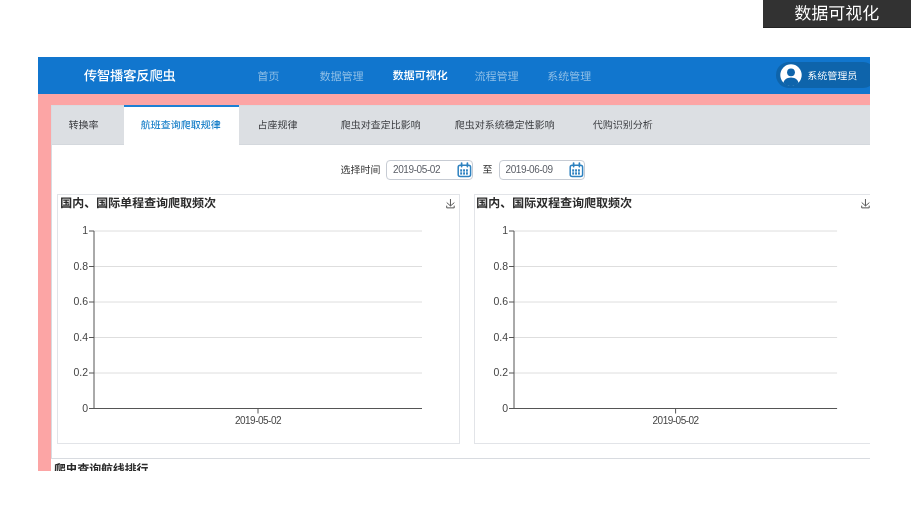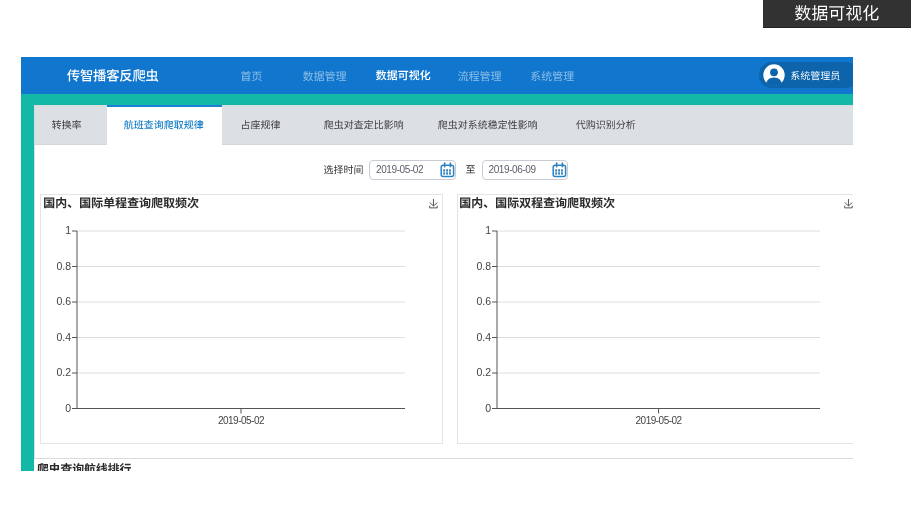--- a/index.html
+++ b/index.html
@@ -9,7 +9,7 @@
 <svg width="83.7" height="15.7" viewBox="0.7 -14.3 83.7 15.7" style="position:absolute;left:795.2px;top:5.4px;overflow:visible">
     <path d="M1.2 -5.5H7.7V-4.4H1.2ZM0.8 -11.1H9.0V-10.1H0.8ZM7.5 -14.0 8.6 -13.5Q8.2 -12.9 7.8 -12.3Q7.4 -11.7 7.1 -11.3L6.3 -11.7Q6.5 -12.0 6.7 -12.4Q6.9 -12.8 7.2 -13.2Q7.4 -13.6 7.5 -14.0ZM4.4 -14.3H5.6V-6.9H4.4ZM1.5 -13.5 2.4 -13.9Q2.8 -13.3 3.1 -12.7Q3.4 -12.1 3.5 -11.7L2.6 -11.2Q2.4 -11.7 2.1 -12.3Q1.8 -13.0 1.5 -13.5ZM4.4 -10.7 5.3 -10.2Q4.8 -9.5 4.2 -8.7Q3.6 -8.0 2.8 -7.4Q2.1 -6.8 1.4 -6.4Q1.2 -6.6 1.0 -6.9Q0.9 -7.2 0.7 -7.4Q1.4 -7.7 2.1 -8.2Q2.8 -8.7 3.4 -9.4Q4.0 -10.0 4.4 -10.7ZM5.4 -10.3Q5.6 -10.2 6.1 -9.9Q6.5 -9.6 7.0 -9.3Q7.5 -9.0 7.9 -8.7Q8.4 -8.4 8.6 -8.3L7.8 -7.4Q7.6 -7.6 7.2 -7.9Q6.8 -8.2 6.3 -8.6Q5.9 -9.0 5.4 -9.3Q5.0 -9.6 4.7 -9.8ZM10.4 -11.0H16.1V-9.8H10.4ZM10.7 -14.1 11.9 -14.0Q11.6 -12.3 11.2 -10.8Q10.9 -9.3 10.3 -8.0Q9.8 -6.7 9.1 -5.7Q9.1 -5.8 8.9 -6.0Q8.7 -6.1 8.5 -6.3Q8.3 -6.4 8.2 -6.5Q8.8 -7.4 9.3 -8.6Q9.8 -9.8 10.1 -11.2Q10.5 -12.6 10.7 -14.1ZM13.8 -10.3 15.0 -10.2Q14.6 -7.3 13.9 -5.1Q13.1 -2.9 11.8 -1.3Q10.4 0.3 8.4 1.4Q8.3 1.3 8.2 1.1Q8.1 0.9 7.9 0.7Q7.8 0.5 7.7 0.4Q9.6 -0.6 10.9 -2.1Q12.1 -3.5 12.8 -5.6Q13.5 -7.6 13.8 -10.3ZM11.0 -9.9Q11.4 -7.6 12.1 -5.6Q12.8 -3.6 13.9 -2.1Q15.0 -0.6 16.5 0.2Q16.3 0.4 16.1 0.7Q15.8 1.0 15.7 1.2Q14.1 0.2 12.9 -1.4Q11.8 -3.0 11.1 -5.1Q10.4 -7.3 10.0 -9.7ZM1.9 -2.6 2.7 -3.4Q3.6 -3.0 4.5 -2.6Q5.5 -2.1 6.4 -1.6Q7.2 -1.2 7.8 -0.7L7.0 0.1Q6.4 -0.3 5.6 -0.8Q4.7 -1.3 3.7 -1.8Q2.8 -2.3 1.9 -2.6ZM7.3 -5.5H7.5L7.7 -5.5L8.4 -5.3Q7.9 -3.4 6.8 -2.1Q5.8 -0.8 4.4 -0.0Q2.9 0.8 1.3 1.2Q1.2 1.0 1.0 0.7Q0.9 0.4 0.7 0.2Q2.2 -0.1 3.5 -0.8Q4.9 -1.5 5.9 -2.6Q6.8 -3.8 7.3 -5.3ZM1.9 -2.6Q2.2 -3.1 2.6 -3.8Q3.0 -4.5 3.4 -5.2Q3.7 -5.9 4.0 -6.6L5.1 -6.4Q4.8 -5.7 4.5 -5.0Q4.1 -4.2 3.7 -3.6Q3.4 -2.9 3.0 -2.4Z M24.3 -13.5H32.7V-9.1H24.3V-10.2H31.5V-12.4H24.3ZM23.7 -13.5H25.0V-8.4Q25.0 -7.3 24.9 -6.1Q24.8 -4.8 24.6 -3.5Q24.4 -2.2 24.0 -0.9Q23.5 0.3 22.8 1.4Q22.7 1.2 22.5 1.1Q22.3 1.0 22.1 0.8Q21.9 0.7 21.8 0.6Q22.5 -0.4 22.8 -1.5Q23.2 -2.6 23.4 -3.8Q23.6 -5.1 23.7 -6.2Q23.7 -7.4 23.7 -8.4ZM24.4 -7.3H33.3V-6.1H24.4ZM25.8 -0.4H32.1V0.7H25.8ZM28.3 -9.3H29.5V-3.6H28.3ZM25.2 -4.0H32.8V1.3H31.6V-3.0H26.4V1.4H25.2ZM17.5 -5.2Q18.5 -5.5 19.9 -6.0Q21.3 -6.4 22.8 -6.9L23.0 -5.7Q21.6 -5.2 20.3 -4.8Q18.9 -4.4 17.8 -4.0ZM17.7 -10.9H23.0V-9.7H17.7ZM19.8 -14.3H21.0V-0.2Q21.0 0.3 20.9 0.6Q20.8 0.9 20.5 1.0Q20.1 1.2 19.6 1.2Q19.1 1.3 18.3 1.2Q18.3 1.0 18.2 0.7Q18.1 0.3 17.9 0.1Q18.5 0.1 18.9 0.1Q19.4 0.1 19.5 0.1Q19.7 0.1 19.8 0.0Q19.8 -0.1 19.8 -0.2Z M46.7 -12.7H48.0V-0.5Q48.0 0.2 47.8 0.6Q47.6 0.9 47.1 1.1Q46.6 1.3 45.7 1.3Q44.8 1.3 43.6 1.3Q43.5 1.1 43.4 0.9Q43.4 0.6 43.3 0.4Q43.1 0.1 43.0 -0.0Q43.7 -0.0 44.4 -0.0Q45.0 0.0 45.5 -0.0Q46.0 -0.0 46.2 -0.0Q46.5 -0.0 46.6 -0.1Q46.7 -0.2 46.7 -0.5ZM36.7 -9.3H37.9V-1.6H36.7ZM37.2 -9.3H43.7V-2.9H37.2V-4.2H42.4V-8.1H37.2ZM34.9 -13.1H50.1V-11.8H34.9Z M58.7 -13.5H66.4V-4.4H65.1V-12.3H59.9V-4.4H58.7ZM62.4 -4.7H63.6V-0.5Q63.6 -0.1 63.7 0.0Q63.9 0.1 64.2 0.1H65.6Q65.9 0.1 66.0 -0.1Q66.2 -0.3 66.2 -0.9Q66.3 -1.5 66.3 -2.8Q66.6 -2.6 66.9 -2.4Q67.2 -2.3 67.4 -2.3Q67.3 -0.9 67.2 -0.2Q67.0 0.5 66.7 0.8Q66.3 1.1 65.6 1.1H64.0Q63.2 1.1 62.8 0.8Q62.4 0.5 62.4 -0.3ZM61.8 -11.0H63.1V-7.7Q63.1 -6.6 62.9 -5.4Q62.7 -4.2 62.1 -2.9Q61.6 -1.7 60.5 -0.6Q59.5 0.5 57.8 1.4Q57.8 1.2 57.6 1.1Q57.5 0.9 57.3 0.7Q57.2 0.5 57.0 0.4Q58.6 -0.4 59.6 -1.4Q60.6 -2.4 61.0 -3.5Q61.5 -4.6 61.7 -5.6Q61.8 -6.7 61.8 -7.7ZM52.1 -11.4H56.9V-10.2H52.1ZM54.2 -6.4 55.4 -7.8V1.3H54.2ZM55.5 -7.5Q55.6 -7.3 56.0 -7.0Q56.3 -6.6 56.7 -6.1Q57.1 -5.7 57.4 -5.3Q57.8 -4.9 57.9 -4.7L57.1 -3.7Q56.9 -4.0 56.6 -4.4Q56.3 -4.9 55.9 -5.3Q55.6 -5.8 55.3 -6.2Q54.9 -6.6 54.7 -6.9ZM56.6 -11.4H56.8L57.1 -11.4L57.7 -10.9Q57.2 -9.4 56.3 -8.0Q55.4 -6.6 54.4 -5.4Q53.3 -4.3 52.3 -3.5Q52.2 -3.6 52.1 -3.9Q52.0 -4.1 51.9 -4.4Q51.8 -4.6 51.7 -4.7Q52.7 -5.4 53.6 -6.4Q54.6 -7.4 55.4 -8.6Q56.1 -9.9 56.6 -11.1ZM53.6 -13.7 54.6 -14.2Q55.1 -13.8 55.5 -13.2Q56.0 -12.6 56.2 -12.1L55.2 -11.4Q55.0 -11.9 54.5 -12.5Q54.1 -13.2 53.6 -13.7Z M76.8 -14.0H78.1V-1.3Q78.1 -0.6 78.3 -0.4Q78.5 -0.2 79.1 -0.2Q79.3 -0.2 79.7 -0.2Q80.0 -0.2 80.5 -0.2Q81.0 -0.2 81.4 -0.2Q81.7 -0.2 81.9 -0.2Q82.4 -0.2 82.6 -0.5Q82.8 -0.8 82.9 -1.6Q83.0 -2.4 83.1 -3.9Q83.3 -3.7 83.5 -3.6Q83.7 -3.5 83.9 -3.4Q84.2 -3.3 84.3 -3.2Q84.3 -1.7 84.1 -0.7Q83.9 0.2 83.4 0.6Q82.9 1.0 82.0 1.0Q81.9 1.0 81.6 1.0Q81.3 1.0 80.9 1.0Q80.5 1.0 80.1 1.0Q79.7 1.0 79.4 1.0Q79.1 1.0 79.0 1.0Q78.1 1.0 77.7 0.8Q77.2 0.6 77.0 0.1Q76.8 -0.4 76.8 -1.4ZM82.7 -11.8 84.0 -11.0Q82.8 -9.3 81.2 -7.8Q79.6 -6.3 77.9 -5.1Q76.1 -3.8 74.4 -2.9Q74.3 -3.1 74.2 -3.3Q74.0 -3.4 73.8 -3.6Q73.6 -3.8 73.5 -3.9Q75.2 -4.7 76.9 -5.9Q78.6 -7.2 80.1 -8.6Q81.6 -10.1 82.7 -11.8ZM73.3 -14.3 74.6 -13.9Q74.0 -12.4 73.2 -11.0Q72.4 -9.6 71.5 -8.4Q70.5 -7.2 69.6 -6.3Q69.5 -6.4 69.3 -6.7Q69.2 -6.9 69.0 -7.1Q68.9 -7.4 68.7 -7.5Q69.6 -8.3 70.5 -9.4Q71.4 -10.5 72.1 -11.7Q72.8 -13.0 73.3 -14.3ZM71.5 -10.1 72.8 -11.4 72.9 -11.3V1.4H71.5Z" fill="#fff"></path>
   </svg>
-<div class="abs" style="left:21px;top:57px;width:832px;height:413.5px;background:#14b8a6;overflow:hidden">
+<div class="abs" style="left:38px;top:57px;width:832px;height:413.5px;background:#fca5a5;overflow:hidden">
 <div class="abs" style="left:0;top:0;width:853px;height:37px;background:#1176ce"></div>
 <svg width="91.4" height="12.8" viewBox="0.2 -11.5 91.4 12.8" style="position:absolute;left:45.7px;top:12.2px;overflow:visible">
       <path d="M3.4 -11.3 4.6 -11.0Q4.2 -9.8 3.6 -8.7Q3.0 -7.6 2.3 -6.6Q1.6 -5.6 0.9 -4.8Q0.8 -4.9 0.7 -5.2Q0.6 -5.4 0.5 -5.7Q0.3 -5.9 0.2 -6.1Q0.9 -6.7 1.5 -7.6Q2.1 -8.4 2.6 -9.4Q3.1 -10.3 3.4 -11.3ZM2.0 -7.8 3.3 -9.0 3.3 -9.0V1.1H2.0ZM6.5 -4.8H11.5V-3.6H6.5ZM11.0 -4.8H11.3L11.5 -4.8L12.4 -4.3Q11.8 -3.7 11.2 -3.0Q10.6 -2.3 10.0 -1.6Q9.3 -0.9 8.7 -0.3L7.7 -0.9Q8.3 -1.5 8.9 -2.2Q9.5 -2.9 10.1 -3.5Q10.7 -4.2 11.0 -4.6ZM7.6 -11.3 8.9 -11.1Q8.6 -10.2 8.4 -9.2Q8.1 -8.1 7.8 -7.1Q7.5 -6.1 7.3 -5.2Q7.0 -4.3 6.8 -3.6H5.4Q5.7 -4.3 6.0 -5.2Q6.3 -6.2 6.5 -7.2Q6.8 -8.3 7.1 -9.3Q7.4 -10.4 7.6 -11.3ZM4.7 -9.9H12.3V-8.7H4.7ZM3.9 -7.3H12.9V-6.2H3.9ZM6.2 -1.6 7.1 -2.4Q7.8 -2.0 8.5 -1.6Q9.2 -1.1 9.8 -0.6Q10.4 -0.2 10.8 0.2L9.8 1.2Q9.5 0.8 8.9 0.3Q8.3 -0.2 7.6 -0.7Q6.9 -1.2 6.2 -1.6Z M15.6 -4.5H24.2V1.1H22.9V-3.5H16.9V1.1H15.6ZM16.4 -2.4H23.3V-1.5H16.4ZM15.2 -10.3H19.5V-9.3H15.2ZM13.7 -8.2H19.9V-7.2H13.7ZM16.4 -0.4H23.3V0.7H16.4ZM16.4 -10.0H17.7V-8.6Q17.7 -8.1 17.5 -7.5Q17.4 -6.9 17.1 -6.3Q16.7 -5.7 16.1 -5.2Q15.5 -4.6 14.4 -4.2Q14.3 -4.3 14.0 -4.6Q13.8 -4.9 13.6 -5.0Q14.6 -5.4 15.2 -5.9Q15.7 -6.3 16.0 -6.8Q16.3 -7.3 16.4 -7.8Q16.4 -8.2 16.4 -8.6ZM15.2 -11.5 16.3 -11.2Q16.1 -10.3 15.6 -9.5Q15.2 -8.7 14.7 -8.2Q14.6 -8.3 14.4 -8.4Q14.2 -8.5 14.0 -8.6Q13.8 -8.7 13.7 -8.8Q14.2 -9.3 14.6 -10.0Q15.0 -10.7 15.2 -11.5ZM17.4 -7.1Q17.6 -7.0 17.9 -6.8Q18.3 -6.6 18.6 -6.4Q19.0 -6.1 19.4 -5.9Q19.7 -5.7 19.8 -5.6L18.9 -4.8Q18.8 -5.0 18.4 -5.2Q18.1 -5.4 17.8 -5.7Q17.4 -6.0 17.1 -6.2Q16.7 -6.4 16.5 -6.6ZM21.6 -9.2V-6.6H24.1V-9.2ZM20.4 -10.3H25.3V-5.4H20.4Z M37.8 -11.3 38.5 -10.4Q37.8 -10.2 36.9 -10.1Q36.0 -10.0 35.1 -9.9Q34.1 -9.8 33.2 -9.8Q32.2 -9.7 31.3 -9.7Q31.3 -9.9 31.2 -10.1Q31.1 -10.4 31.0 -10.6Q31.9 -10.6 32.8 -10.7Q33.8 -10.8 34.7 -10.9Q35.6 -11.0 36.4 -11.1Q37.2 -11.2 37.8 -11.3ZM30.9 -7.9H39.0V-6.9H30.9ZM34.3 -10.5H35.5V-4.5H34.3ZM34.3 -3.7H35.4V0.2H34.3ZM31.9 -9.4 32.9 -9.7Q33.1 -9.3 33.3 -8.9Q33.5 -8.5 33.6 -8.2L32.5 -7.9Q32.4 -8.2 32.2 -8.6Q32.0 -9.0 31.9 -9.4ZM37.0 -9.9 38.1 -9.6Q37.8 -9.0 37.5 -8.4Q37.2 -7.9 36.9 -7.4L36.0 -7.7Q36.2 -8.0 36.4 -8.4Q36.6 -8.8 36.7 -9.2Q36.9 -9.6 37.0 -9.9ZM33.7 -7.3 34.7 -7.0Q34.3 -6.3 33.7 -5.7Q33.1 -5.1 32.4 -4.6Q31.8 -4.1 31.1 -3.8Q30.9 -4.0 30.7 -4.2Q30.5 -4.5 30.3 -4.7Q30.9 -4.9 31.6 -5.3Q32.2 -5.8 32.8 -6.3Q33.3 -6.8 33.7 -7.3ZM36.1 -7.3Q36.5 -6.8 37.0 -6.4Q37.6 -5.9 38.2 -5.5Q38.8 -5.1 39.4 -4.8Q39.2 -4.7 39.0 -4.4Q38.8 -4.1 38.6 -3.9Q38.0 -4.2 37.3 -4.7Q36.7 -5.2 36.1 -5.8Q35.6 -6.4 35.2 -7.0ZM31.6 -4.2H38.3V1.0H37.1V-3.3H32.7V1.1H31.6ZM32.4 -2.3H37.5V-1.4H32.4ZM32.4 -0.4H37.5V0.6H32.4ZM26.5 -4.3Q27.3 -4.6 28.4 -5.0Q29.5 -5.3 30.6 -5.7L30.8 -4.6Q29.8 -4.2 28.7 -3.8Q27.7 -3.4 26.8 -3.1ZM26.7 -8.7H30.8V-7.6H26.7ZM28.3 -11.4H29.5V-0.3Q29.5 0.2 29.4 0.5Q29.3 0.7 29.0 0.9Q28.7 1.1 28.3 1.1Q27.9 1.1 27.2 1.1Q27.2 0.9 27.1 0.6Q27.0 0.2 26.9 -0.0Q27.3 -0.0 27.6 -0.0Q28.0 -0.0 28.1 -0.0Q28.2 -0.0 28.3 -0.1Q28.3 -0.1 28.3 -0.3Z M44.4 -8.9 45.8 -8.7Q45.0 -7.6 44.0 -6.7Q42.9 -5.8 41.4 -5.1Q41.3 -5.2 41.2 -5.4Q41.0 -5.6 40.9 -5.8Q40.7 -5.9 40.5 -6.0Q42.0 -6.6 42.9 -7.4Q43.9 -8.2 44.4 -8.9ZM44.5 -8.0H48.9V-7.0H43.6ZM48.6 -8.0H48.8L49.0 -8.0L49.9 -7.5Q49.2 -6.4 48.2 -5.6Q47.1 -4.7 45.9 -4.1Q44.6 -3.4 43.2 -3.0Q41.8 -2.5 40.3 -2.2Q40.3 -2.4 40.2 -2.6Q40.1 -2.8 40.0 -3.0Q39.8 -3.2 39.7 -3.4Q41.1 -3.6 42.4 -4.0Q43.7 -4.4 44.9 -4.9Q46.1 -5.5 47.1 -6.2Q48.0 -6.9 48.6 -7.8ZM44.0 -7.2Q44.8 -6.3 46.0 -5.6Q47.3 -4.8 49.0 -4.4Q50.6 -3.9 52.4 -3.7Q52.3 -3.5 52.1 -3.3Q51.9 -3.1 51.8 -2.9Q51.7 -2.7 51.6 -2.5Q49.7 -2.7 48.1 -3.3Q46.5 -3.9 45.1 -4.7Q43.8 -5.6 42.9 -6.7ZM42.3 -3.1H49.9V1.1H48.6V-2.0H43.6V1.1H42.3ZM43.0 -0.4H49.2V0.7H43.0ZM40.3 -10.2H51.8V-7.5H50.5V-9.1H41.5V-7.5H40.3ZM45.0 -11.2 46.3 -11.5Q46.5 -11.1 46.8 -10.6Q47.1 -10.1 47.2 -9.8L45.9 -9.4Q45.8 -9.8 45.5 -10.3Q45.3 -10.8 45.0 -11.2Z M55.4 -7.4H63.1V-6.1H55.4ZM54.6 -10.3H55.9V-6.6Q55.9 -5.8 55.8 -4.8Q55.7 -3.8 55.6 -2.7Q55.4 -1.6 55.1 -0.6Q54.7 0.4 54.2 1.2Q54.0 1.0 53.8 0.9Q53.6 0.7 53.4 0.6Q53.2 0.5 53.0 0.4Q53.6 -0.4 53.9 -1.2Q54.2 -2.1 54.3 -3.1Q54.5 -4.0 54.5 -4.9Q54.6 -5.8 54.6 -6.6ZM62.8 -7.4H63.0L63.2 -7.4L64.1 -7.1Q63.7 -5.4 62.9 -4.0Q62.1 -2.7 61.1 -1.7Q60.1 -0.7 58.8 -0.0Q57.5 0.6 56.1 1.1Q56.0 0.9 55.9 0.7Q55.8 0.5 55.6 0.3Q55.5 0.0 55.4 -0.1Q56.7 -0.4 57.9 -1.0Q59.0 -1.6 60.0 -2.5Q61.0 -3.4 61.7 -4.5Q62.4 -5.7 62.8 -7.1ZM57.7 -6.7Q58.6 -4.1 60.4 -2.4Q62.2 -0.8 65.2 -0.1Q65.0 0.0 64.9 0.2Q64.7 0.4 64.6 0.6Q64.4 0.8 64.3 1.0Q62.3 0.5 60.8 -0.5Q59.3 -1.5 58.3 -3.0Q57.2 -4.4 56.6 -6.3ZM63.3 -11.3 64.3 -10.3Q63.4 -10.0 62.2 -9.8Q61.1 -9.6 59.9 -9.5Q58.6 -9.3 57.3 -9.2Q56.1 -9.2 54.9 -9.1Q54.9 -9.3 54.8 -9.5Q54.8 -9.7 54.7 -9.9Q54.6 -10.1 54.6 -10.3Q55.7 -10.3 56.9 -10.4Q58.2 -10.5 59.3 -10.6Q60.5 -10.7 61.5 -10.9Q62.5 -11.1 63.3 -11.3Z M71.8 -11.4 72.8 -10.5Q72.1 -10.2 71.1 -9.9Q70.2 -9.6 69.2 -9.4Q68.2 -9.2 67.2 -9.0Q67.2 -9.2 67.1 -9.5Q67.0 -9.8 66.9 -10.0Q67.8 -10.1 68.7 -10.4Q69.6 -10.6 70.4 -10.9Q71.2 -11.1 71.8 -11.4ZM68.9 -9.9H70.0V1.0H68.9ZM72.0 -10.6Q71.9 -8.4 71.9 -6.7Q71.9 -5.0 72.2 -3.8Q72.5 -2.6 73.2 -1.8Q73.9 -1.0 75.2 -0.6Q76.6 -0.1 78.6 -0.0Q78.5 0.1 78.4 0.3Q78.3 0.5 78.2 0.7Q78.1 0.9 78.1 1.1Q76.3 1.0 75.0 0.6Q73.7 0.2 72.9 -0.4Q72.1 -1.0 71.6 -2.0Q71.2 -2.9 71.0 -4.2Q70.8 -5.4 70.8 -7.0Q70.8 -8.6 70.9 -10.6ZM73.3 -10.3H78.0V-5.5H73.3V-6.6H76.9V-9.2H73.3ZM75.0 -9.8H75.9V-6.0H75.0ZM72.9 -10.3H74.0V-3.8Q74.0 -3.4 74.1 -3.3Q74.2 -3.2 74.7 -3.2Q74.8 -3.2 75.1 -3.2Q75.3 -3.2 75.7 -3.2Q76.0 -3.2 76.3 -3.2Q76.6 -3.2 76.7 -3.2Q76.9 -3.2 77.1 -3.3Q77.2 -3.4 77.2 -3.8Q77.3 -4.1 77.3 -4.7Q77.5 -4.6 77.8 -4.4Q78.1 -4.3 78.4 -4.3Q78.3 -3.4 78.1 -3.0Q78.0 -2.5 77.6 -2.3Q77.3 -2.1 76.8 -2.1Q76.7 -2.1 76.5 -2.1Q76.2 -2.1 75.9 -2.1Q75.7 -2.1 75.4 -2.1Q75.1 -2.1 74.9 -2.1Q74.6 -2.1 74.6 -2.1Q73.9 -2.1 73.6 -2.3Q73.2 -2.4 73.0 -2.8Q72.9 -3.1 72.9 -3.8ZM66.9 -10.0H68.0V-5.3Q68.0 -4.6 67.9 -3.7Q67.9 -2.9 67.8 -2.0Q67.6 -1.2 67.4 -0.3Q67.2 0.5 66.8 1.1Q66.7 1.0 66.5 0.9Q66.3 0.8 66.1 0.6Q66.0 0.5 65.8 0.4Q66.3 -0.4 66.5 -1.4Q66.7 -2.4 66.8 -3.4Q66.9 -4.4 66.9 -5.3Z M84.5 -11.4H85.9V-0.3H84.5ZM79.2 -0.8Q80.2 -0.8 81.5 -0.9Q82.8 -0.9 84.2 -1.0Q85.6 -1.1 87.1 -1.1Q88.6 -1.2 90.0 -1.3L90.0 -0.1Q88.1 0.0 86.2 0.2Q84.3 0.3 82.6 0.4Q80.8 0.5 79.4 0.6ZM87.8 -2.7 89.0 -3.2Q89.5 -2.6 90.0 -1.9Q90.5 -1.2 90.9 -0.5Q91.3 0.1 91.6 0.7L90.3 1.2Q90.1 0.7 89.6 0.0Q89.2 -0.7 88.7 -1.4Q88.3 -2.1 87.8 -2.7ZM81.5 -8.0V-5.1H88.9V-8.0ZM80.2 -9.3H90.2V-3.8H80.2Z" fill="#fff"></path>

